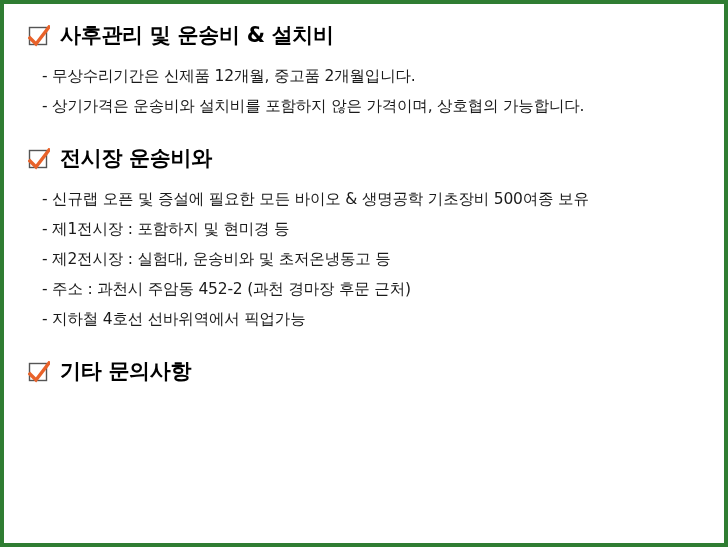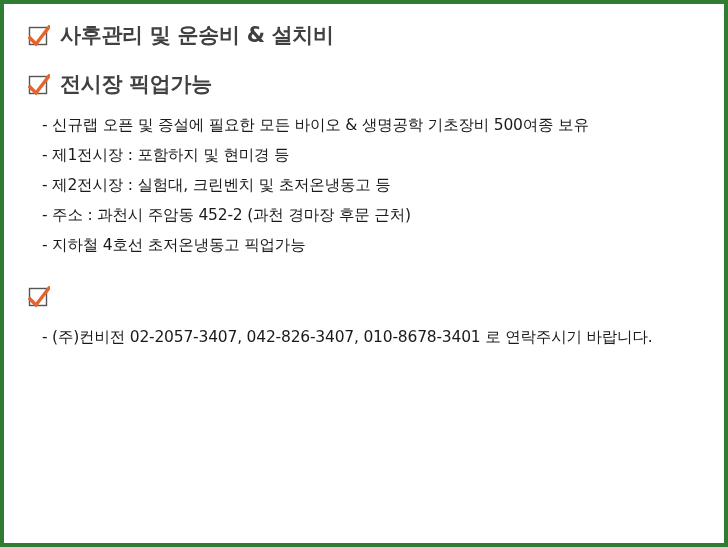--- a/index.html
+++ b/index.html
@@ -56,7 +56,7 @@
   .heading-text {
     font-size: 21px;
     font-weight: bold;
-    color: #404040;
+    color: #000000;
     letter-spacing: -0.3px;
     line-height: 1.1;
   }

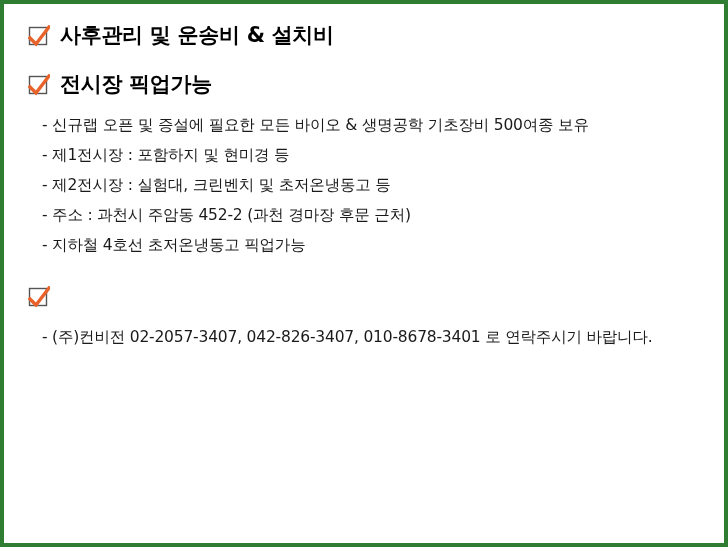--- a/index.html
+++ b/index.html
@@ -92,6 +92,10 @@
         </span>
         <span class="heading-text">사후관리 및 운송비 &amp; 설치비</span>
       </div>
+      <ul class="items">
+        <li class="item">- 무상수리기간은 신제품 12개월, 중고품 2개월입니다.</li>
+        <li class="item">- 상기가격은 운송비와 설치비를 포함하지 않은 가격이며, 상호협의 가능합니다.</li>
+      </ul>
     </div>
 
     <div class="section section-b">

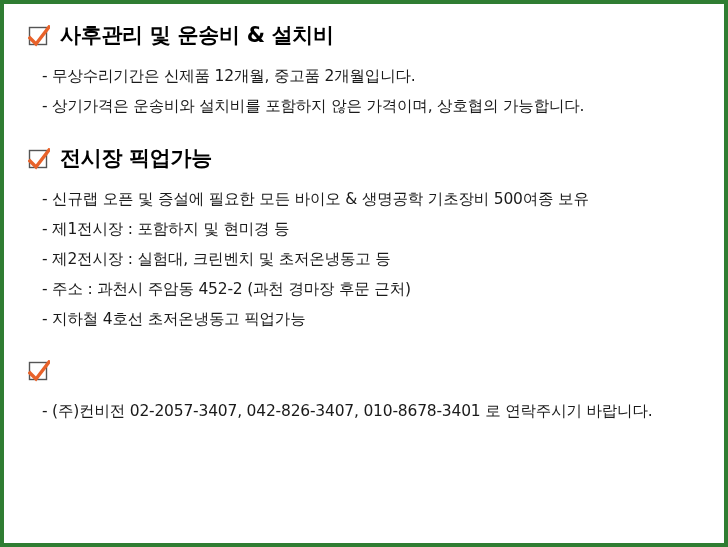--- a/index.html
+++ b/index.html
@@ -106,7 +106,7 @@
             <path d="M2 13 L8 19 L21 2" fill="none" stroke="#e8622a" stroke-width="3.4" stroke-linecap="square"></path>
           </svg>
         </span>
-        <span class="heading-text">전시장 픽업가능</span>
+        <span class="heading-text">전시장 운송비와</span>
       </div>
       <ul class="items">
         <li class="item">- 신규랩 오픈 및 증설에 필요한 모든 바이오 &amp; 생명공학 기초장비 500여종 보유</li>

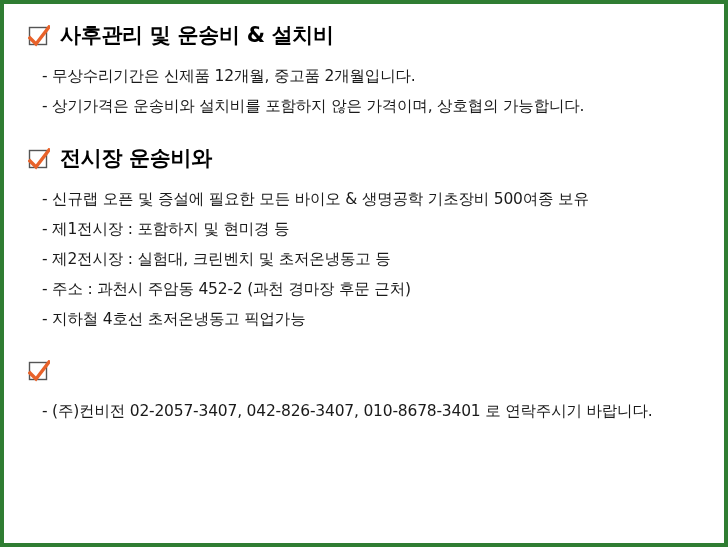--- a/index.html
+++ b/index.html
@@ -111,7 +111,7 @@
       <ul class="items">
         <li class="item">- 신규랩 오픈 및 증설에 필요한 모든 바이오 &amp; 생명공학 기초장비 500여종 보유</li>
         <li class="item">- 제1전시장 : 포함하지 및 현미경 등</li>
-        <li class="item">- 제2전시장 : 실험대, 크린벤치 및 초저온냉동고 등</li>
+        <li class="item">- 제2전시장 : 실험대, 운송비와 및 초저온냉동고 등</li>
         <li class="item">- 주소 : 과천시 주암동 452-2 (과천 경마장 후문 근처)</li>
         <li class="item">- 지하철 4호선 초저온냉동고 픽업가능</li>
       </ul>

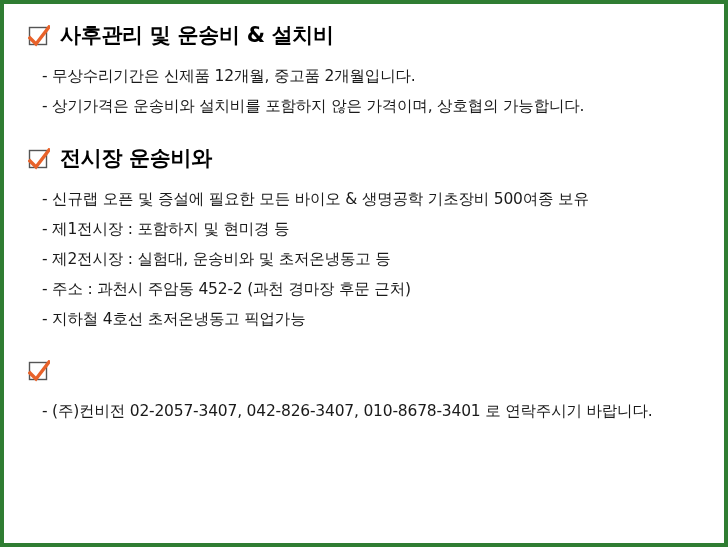--- a/index.html
+++ b/index.html
@@ -113,7 +113,7 @@
         <li class="item">- 제1전시장 : 포함하지 및 현미경 등</li>
         <li class="item">- 제2전시장 : 실험대, 운송비와 및 초저온냉동고 등</li>
         <li class="item">- 주소 : 과천시 주암동 452-2 (과천 경마장 후문 근처)</li>
-        <li class="item">- 지하철 4호선 초저온냉동고 픽업가능</li>
+        <li class="item">- 지하철 4호선 선바위역에서 픽업가능</li>
       </ul>
     </div>
 

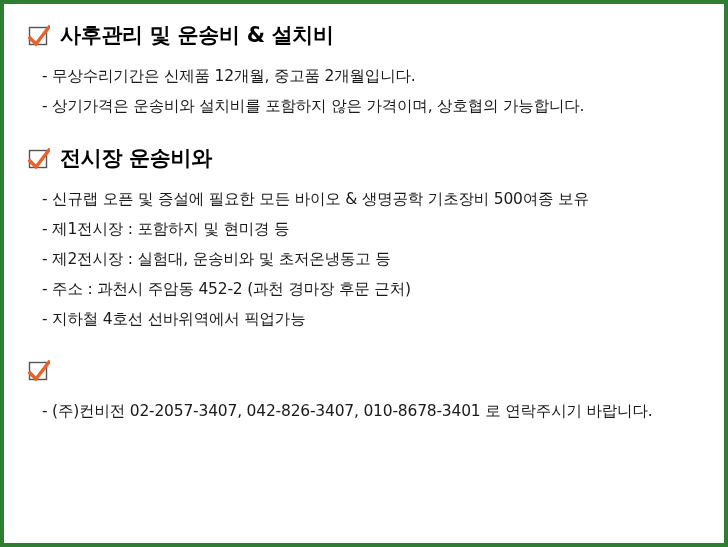--- a/index.html
+++ b/index.html
@@ -125,6 +125,7 @@
             <path d="M2 13 L8 19 L21 2" fill="none" stroke="#e8622a" stroke-width="3.4" stroke-linecap="square"></path>
           </svg>
         </span>
+        <span class="heading-text">기타 문의사항</span>
       </div>
       <ul class="items">
         <li class="item">- (주)컨비전 02-2057-3407, 042-826-3407, 010-8678-3401 로 연락주시기 바랍니다.</li>

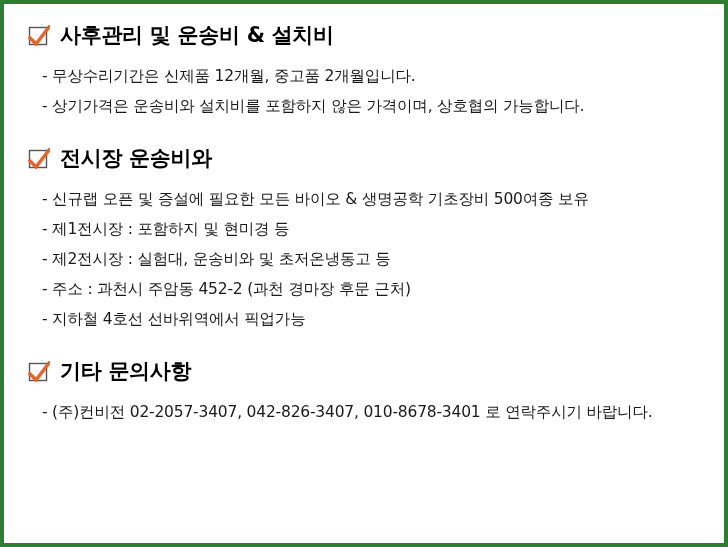--- a/index.html
+++ b/index.html
@@ -127,9 +127,6 @@
         </span>
         <span class="heading-text">기타 문의사항</span>
       </div>
-      <ul class="items">
-        <li class="item">- (주)컨비전 02-2057-3407, 042-826-3407, 010-8678-3401 로 연락주시기 바랍니다.</li>
-      </ul>
     </div>
 
   </div>

